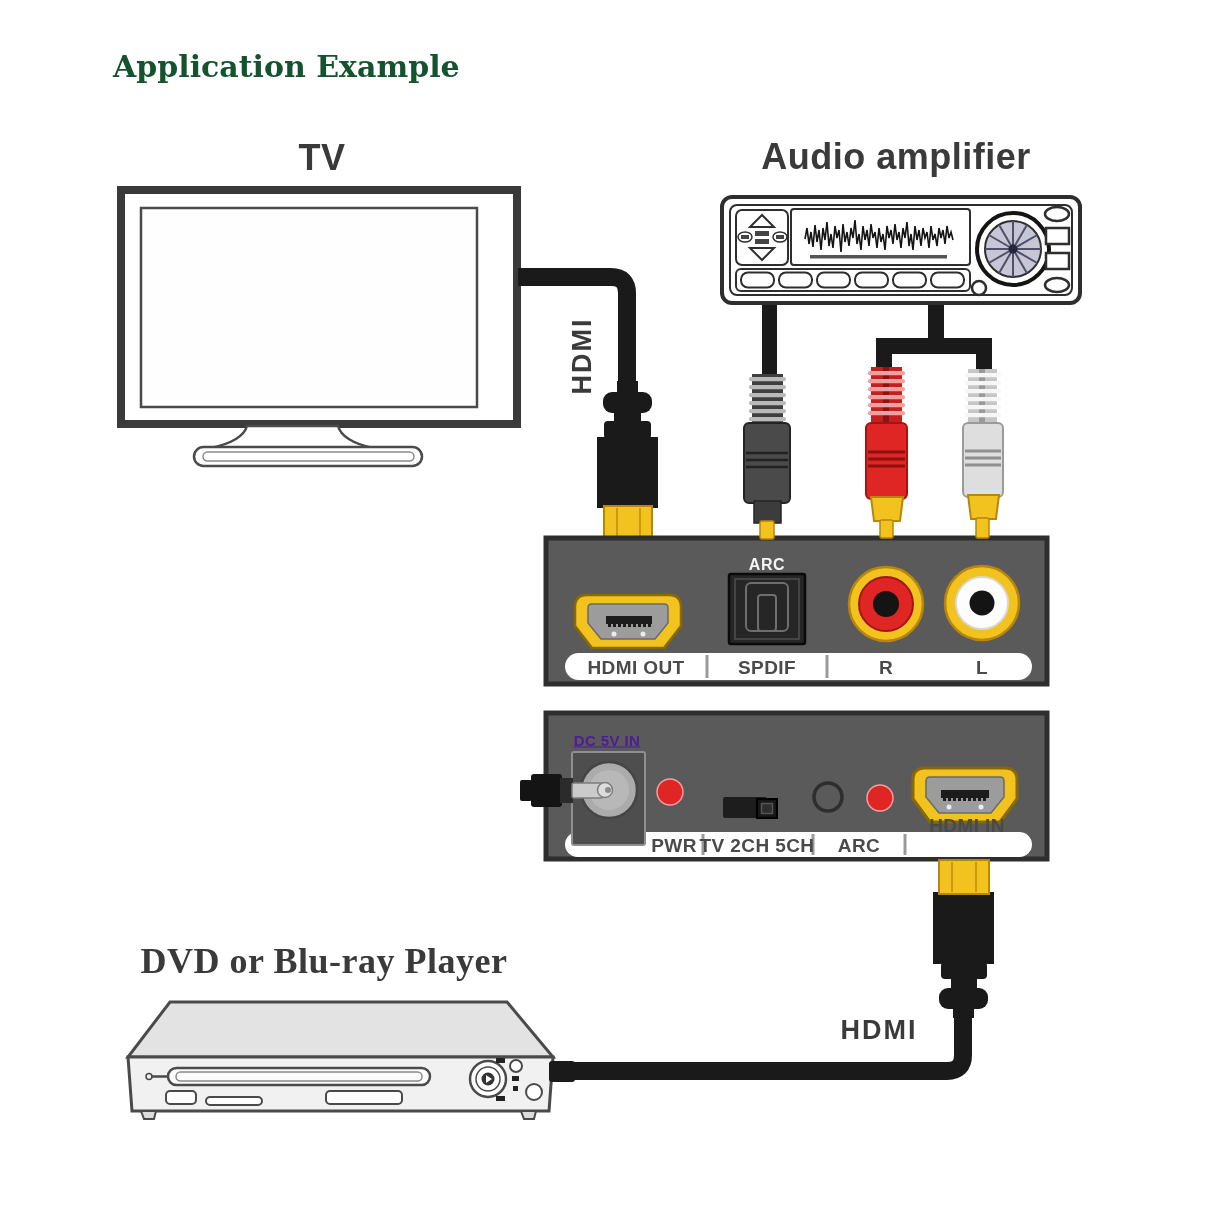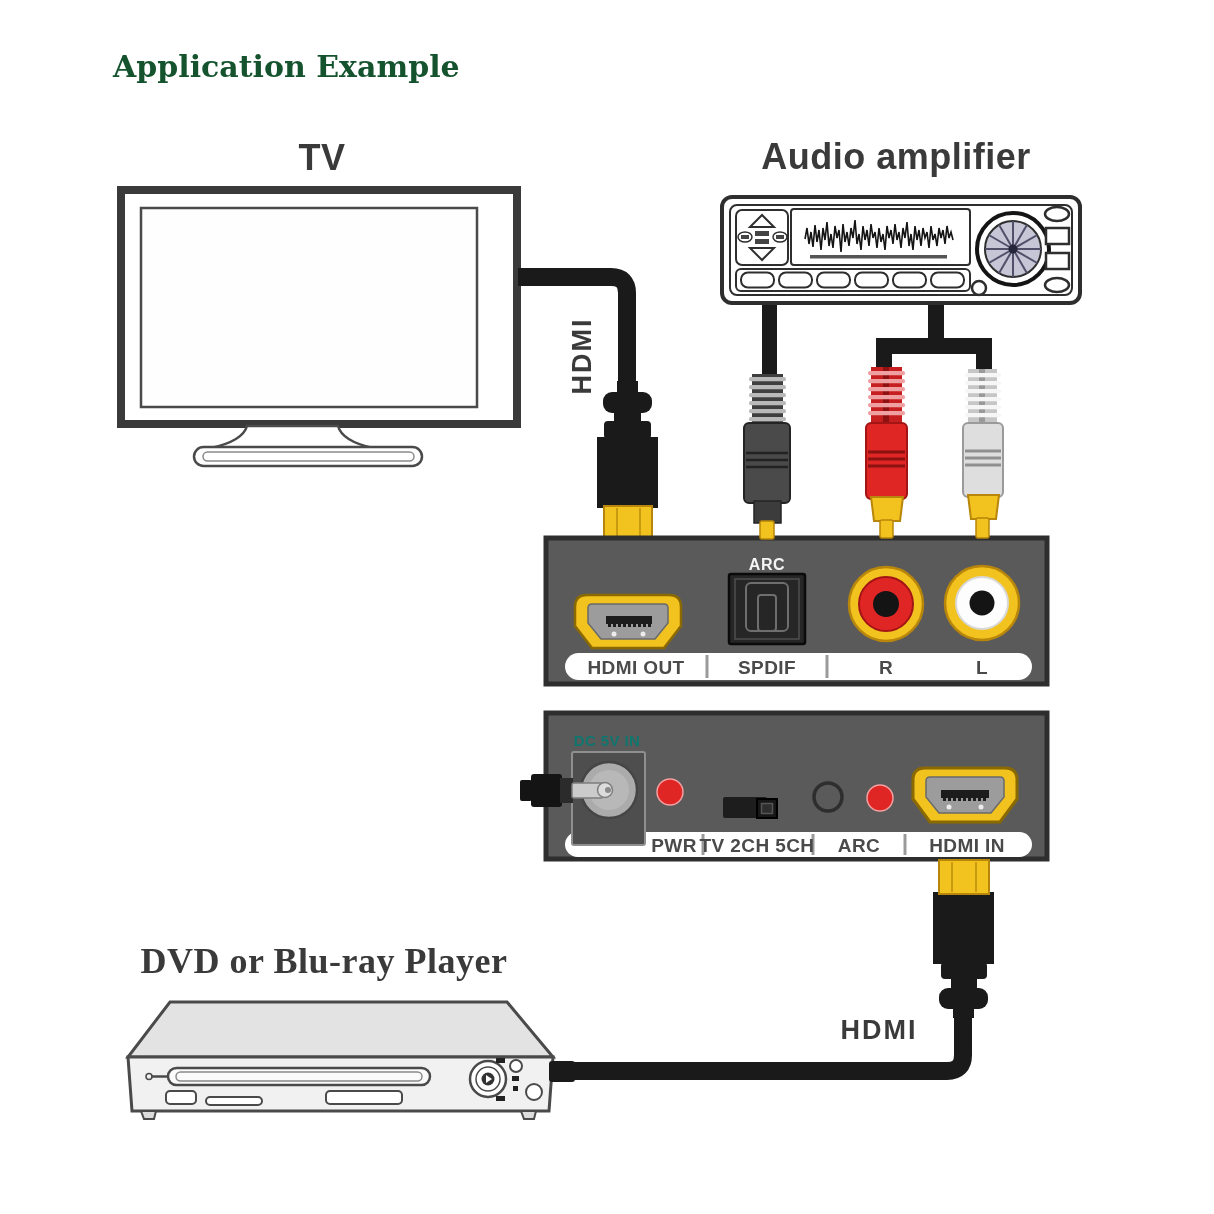--- a/index.html
+++ b/index.html
@@ -15,7 +15,7 @@
   .rot{transform:translate(-50%,-50%) rotate(-90deg);}
   .port{font-size:19px;color:#4a4a4a;letter-spacing:.4px;}
   .mark-white{color:#f4f4f4;font-size:16px;letter-spacing:.6px;}
-  .mark-dc{color:#0f766e;font-size:15px;letter-spacing:.4px;}
+  .mark-dc{color:#4c1d95;font-size:15px;letter-spacing:.4px;text-decoration:underline;}
 </style>
 </head>
 <body>

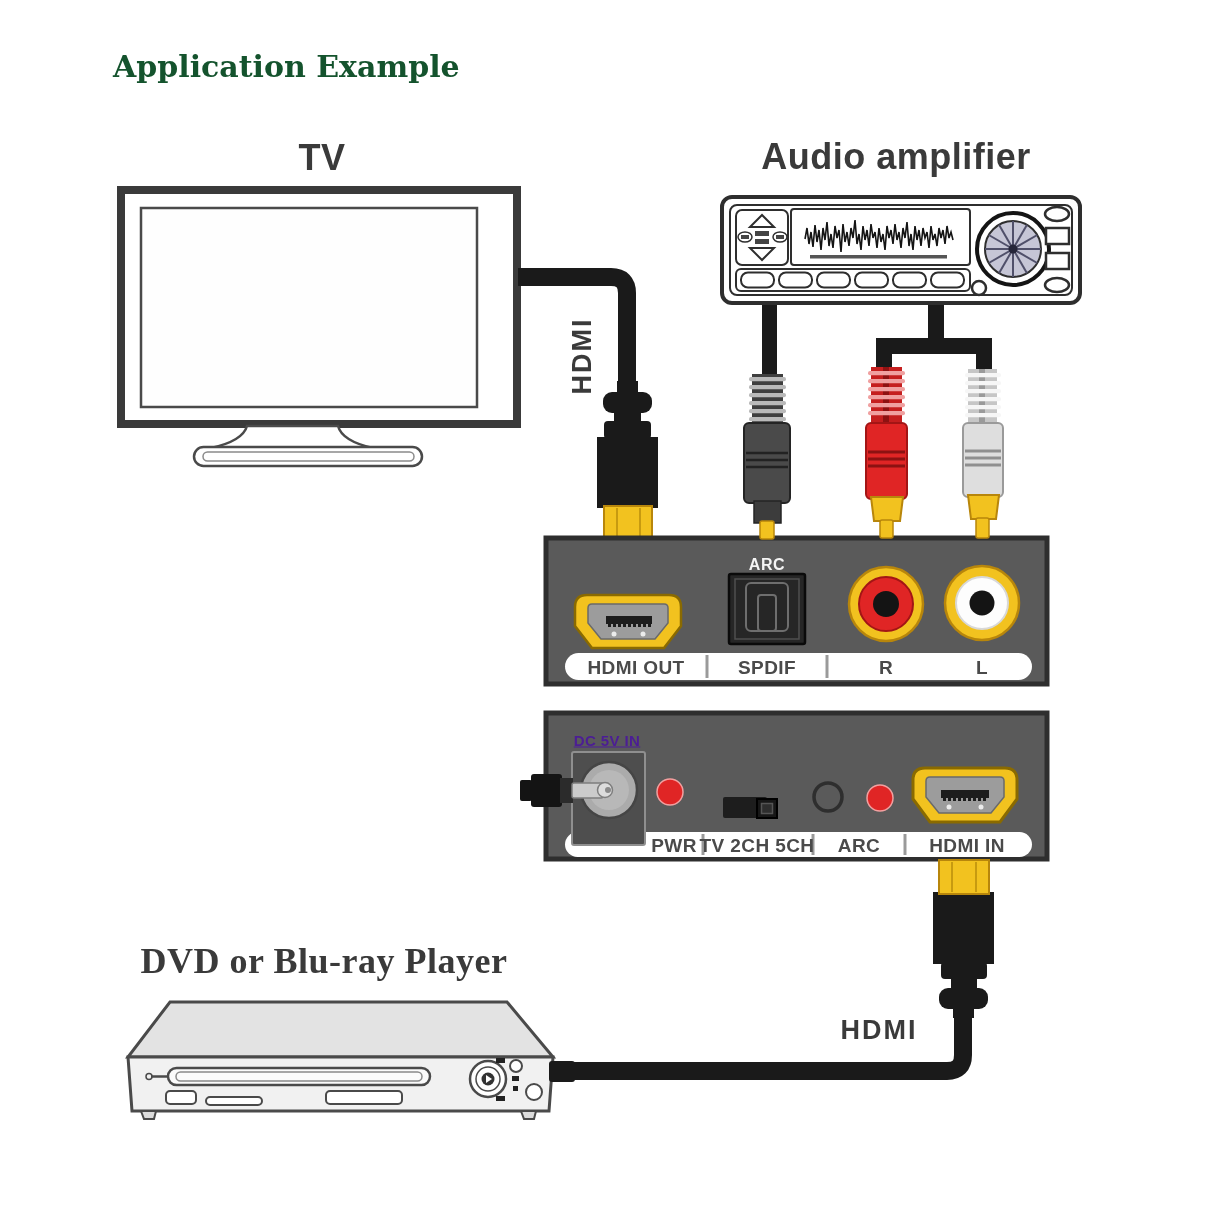--- a/index.html
+++ b/index.html
@@ -306,7 +306,7 @@
   <div class="lbl port" style="left:674px;top:845px;">PWR</div>
   <div class="lbl port" style="left:757px;top:845px;">TV 2CH 5CH</div>
   <div class="lbl port" style="left:859px;top:845px;">ARC</div>
-  <div class="lbl port" style="left:967px;top:845px;">HDMI IN</div>
+  <div class="lbl port" style="left:967px;top:825px;">HDMI IN</div>
 
 </div>
 

